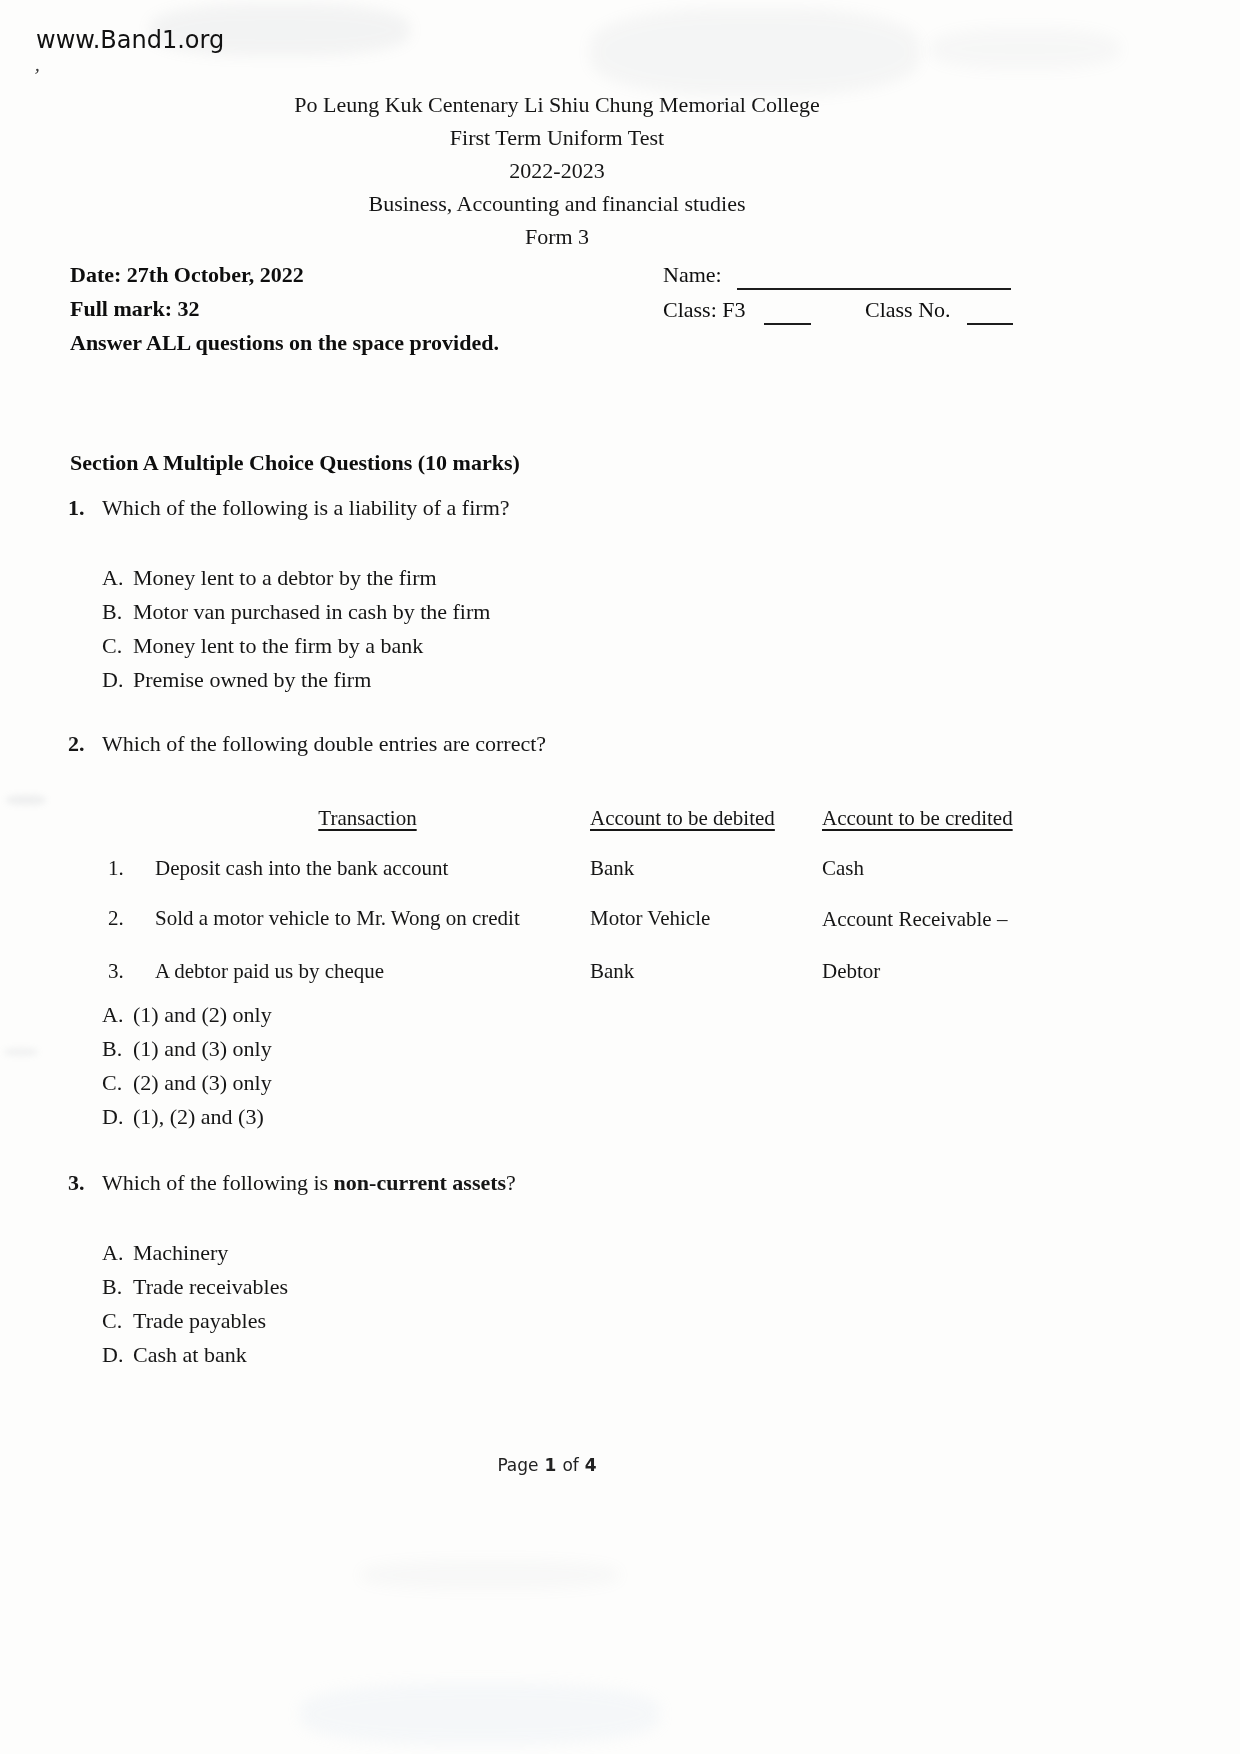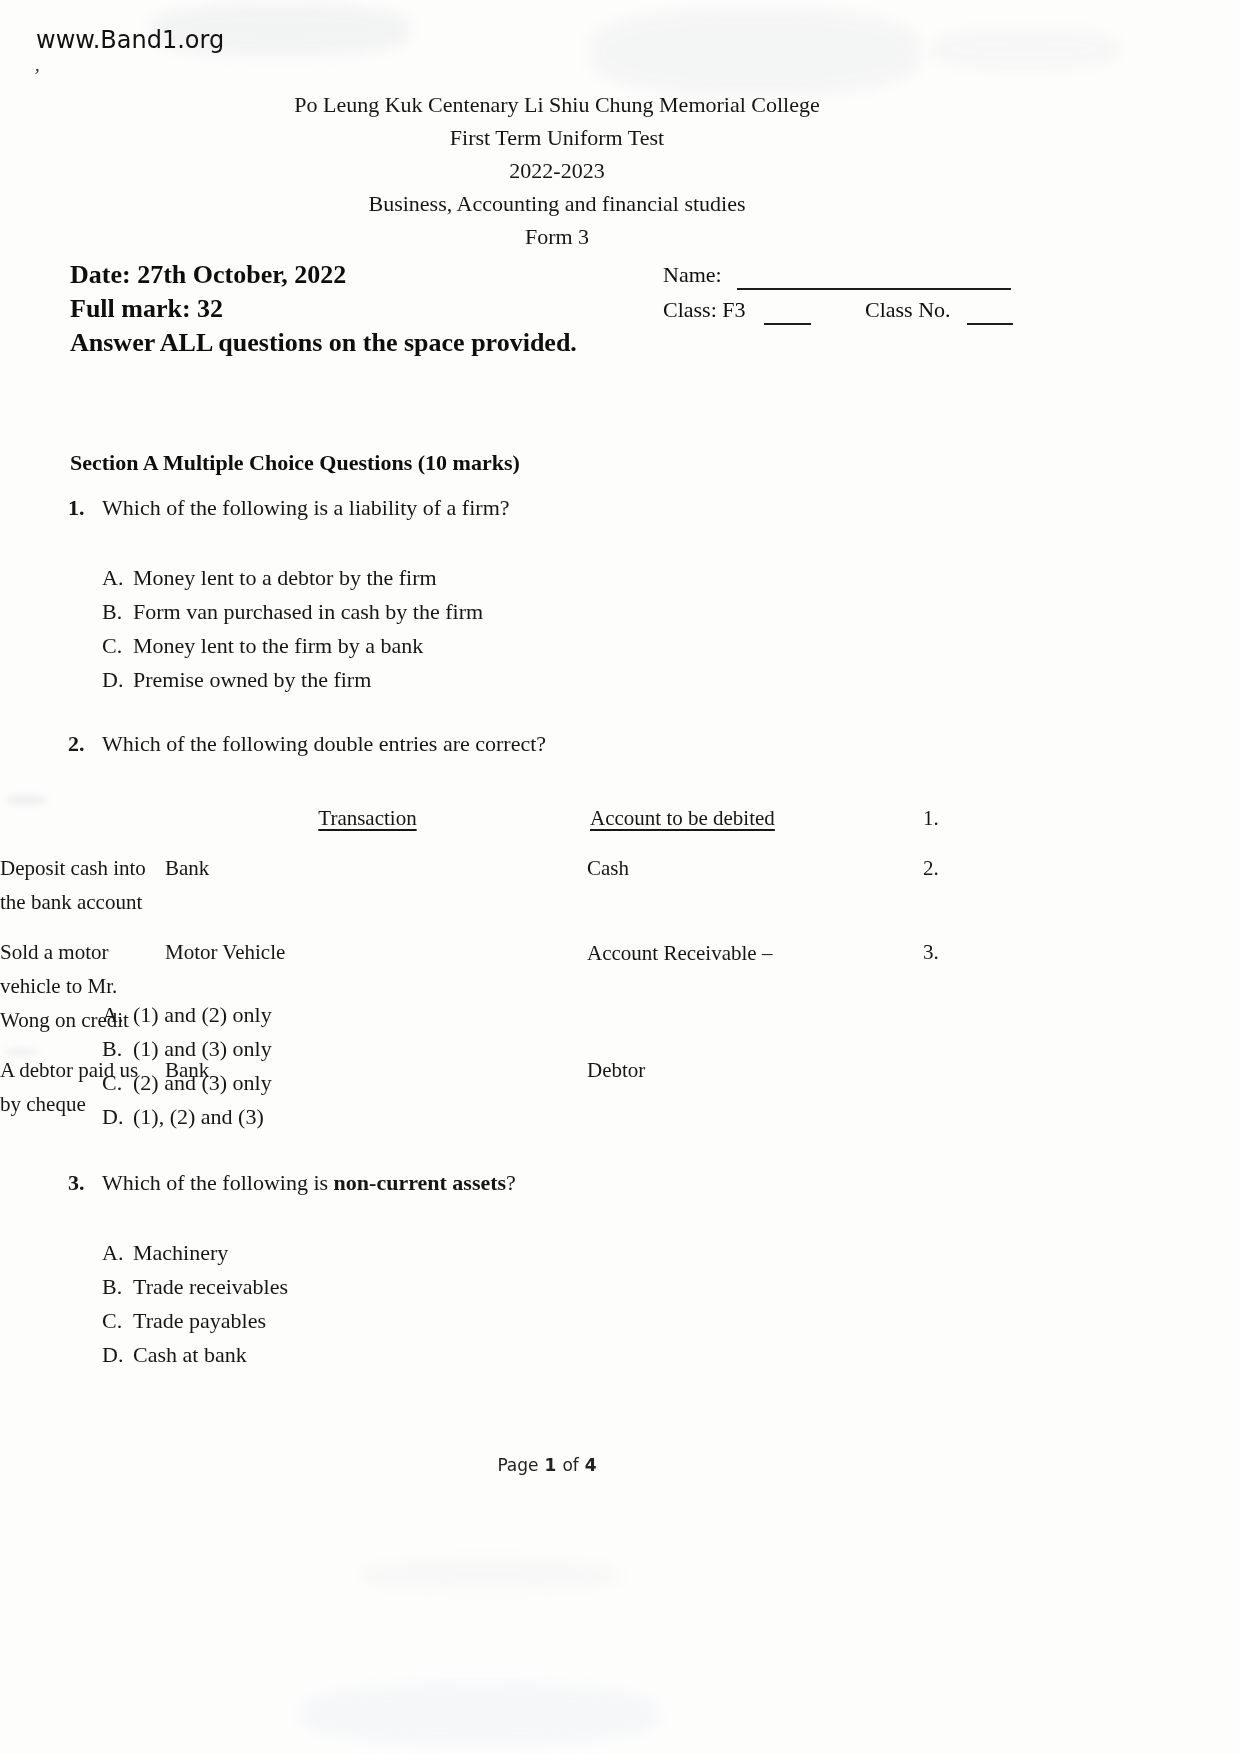--- a/index.html
+++ b/index.html
@@ -33,7 +33,7 @@
   
   .info-left{
     left:70px;top:258px;
-    font-weight:bold;font-size:26px;line-height:34px;
+    font-weight:bold;font-size:22px;line-height:34px;
     color:#0e0e0e;
   }
   .lbl{

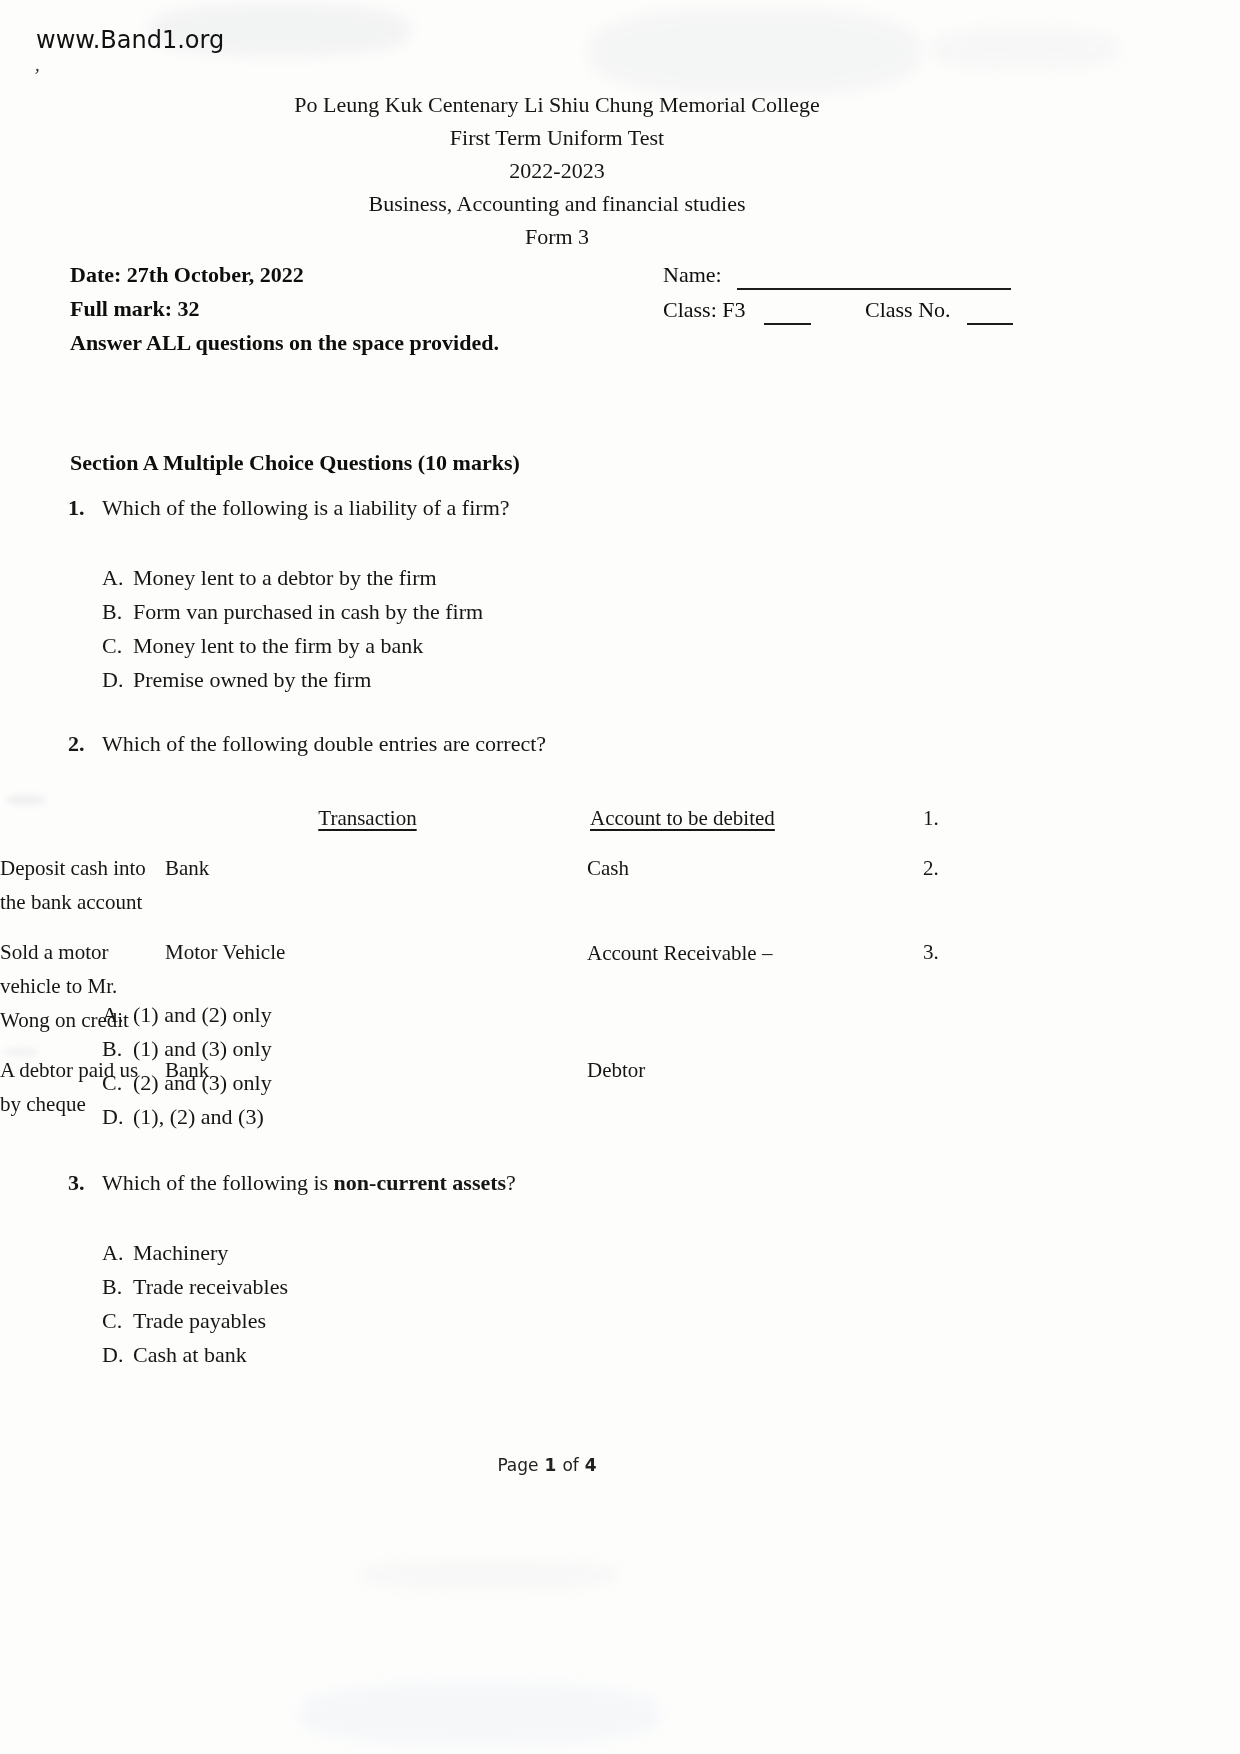--- a/index.html
+++ b/index.html
@@ -140,7 +140,7 @@
   </div>
   <div class="opt">
     <span class="olet">B.</span>
-    <span>Form van purchased in cash by the firm</span>
+    <span>Motor van purchased in cash by the firm</span>
   </div>
   <div class="opt">
     <span class="olet">C.</span>

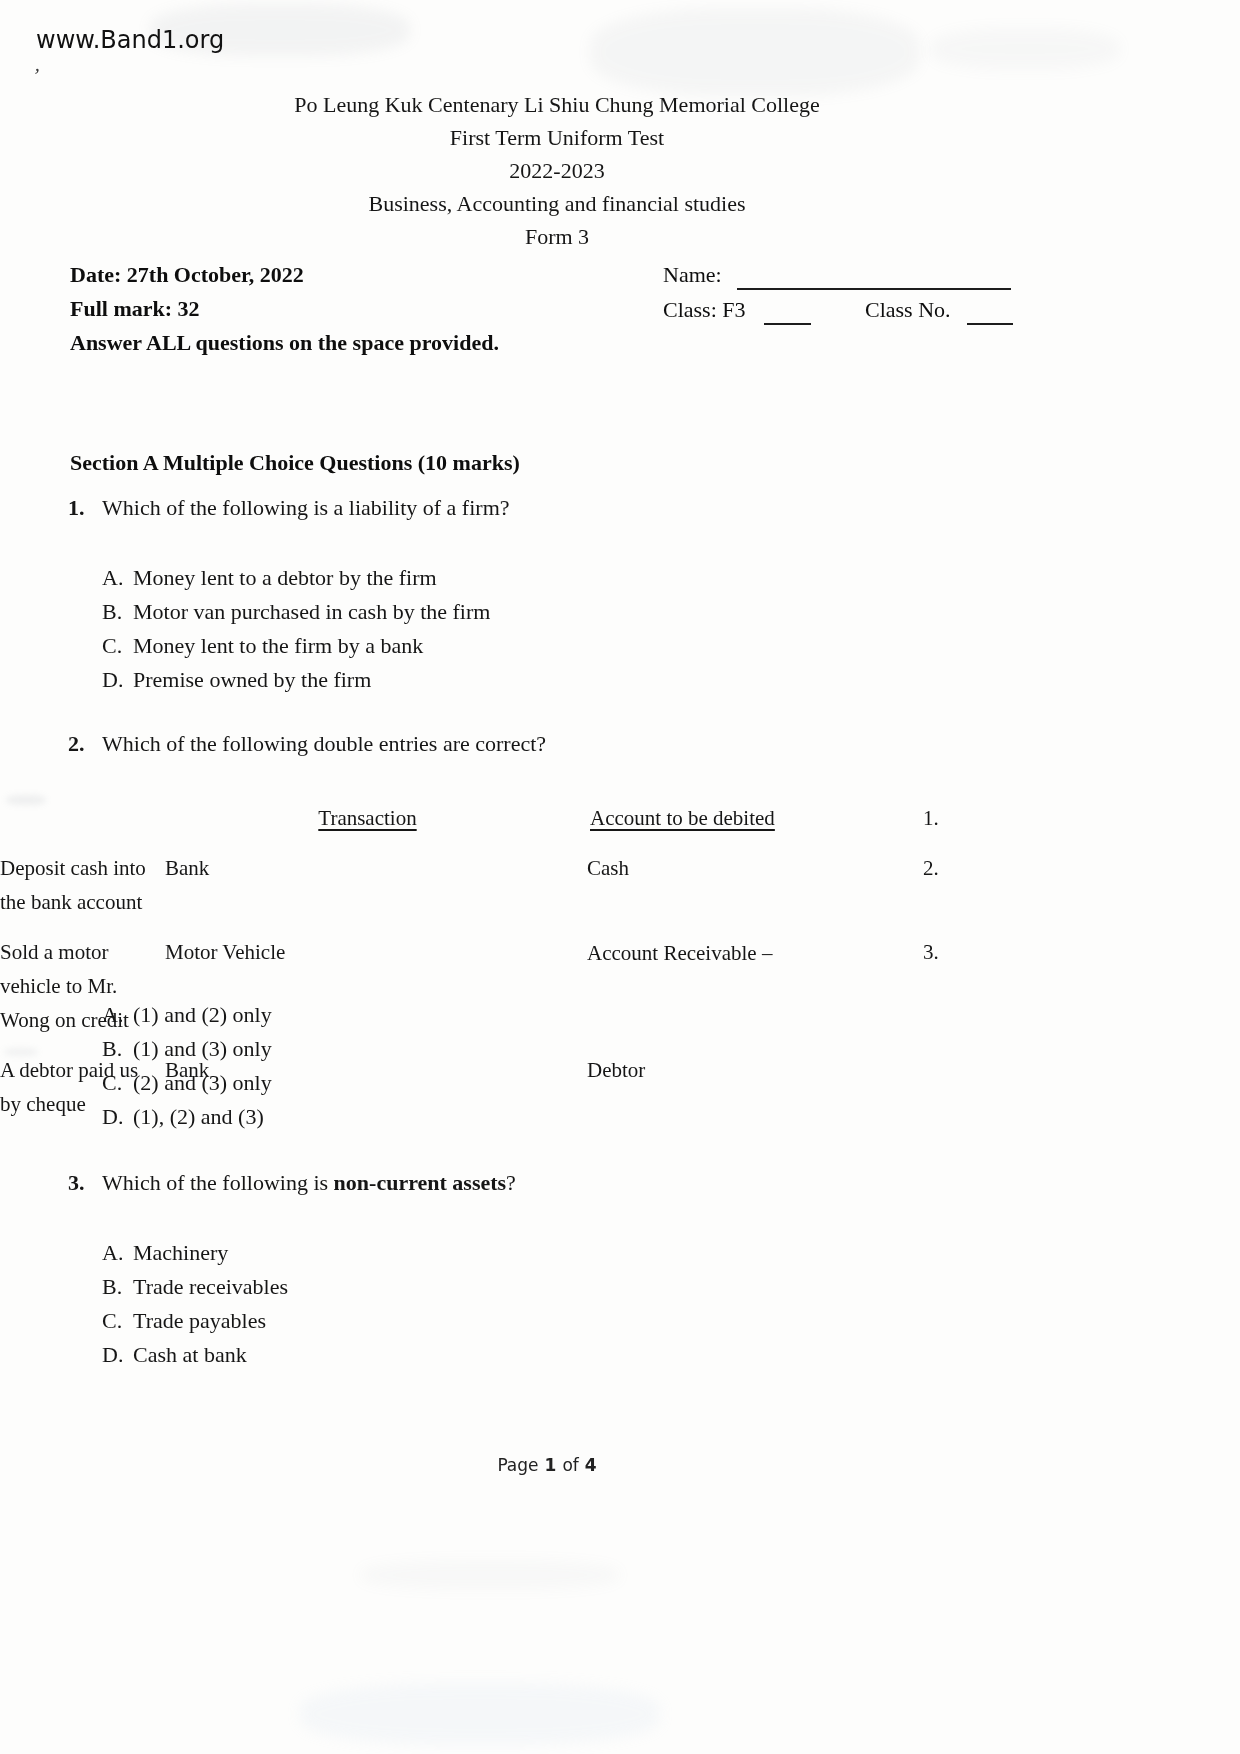--- a/index.html
+++ b/index.html
@@ -161,6 +161,7 @@
   <div></div>
   <div class="hdr c-trans-h">Transaction</div>
   <div class="hdr c-deb">Account to be debited</div>
+  <div class="hdr c-cred">Account to be credited</div>
 
   <div class="c-num">1.</div>
   <div>Deposit cash into the bank account</div>

